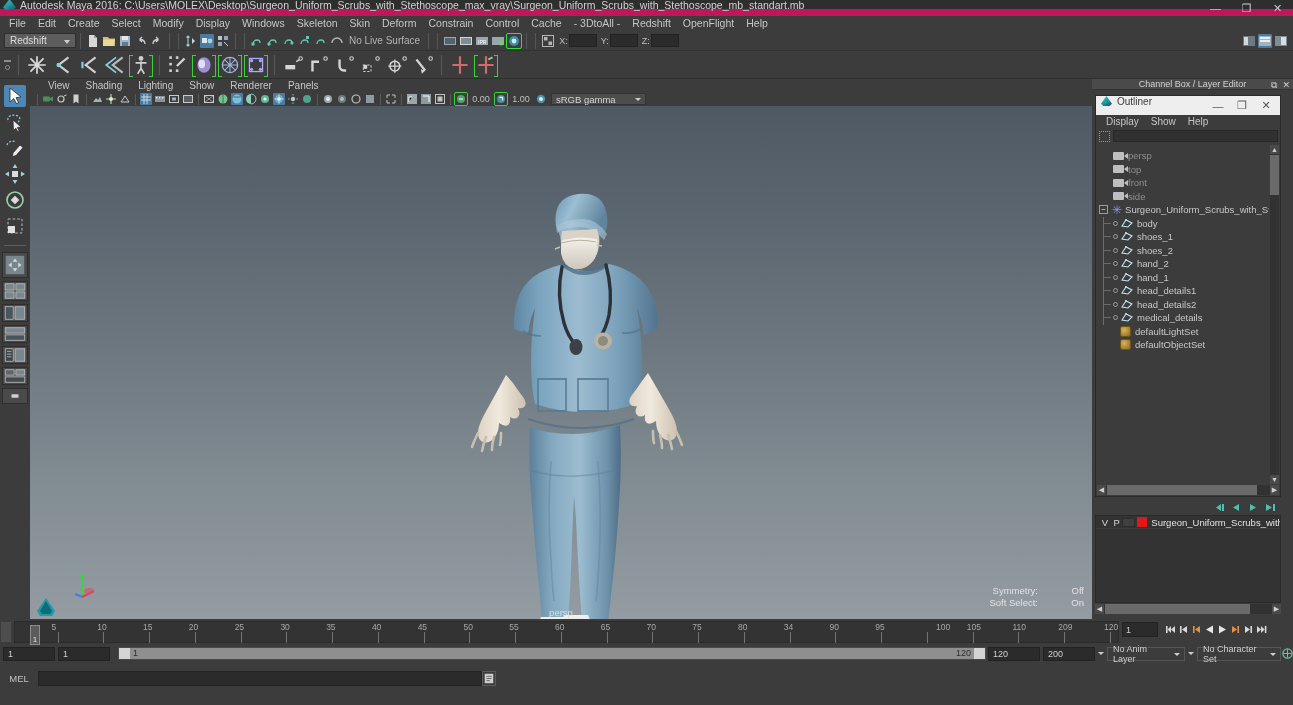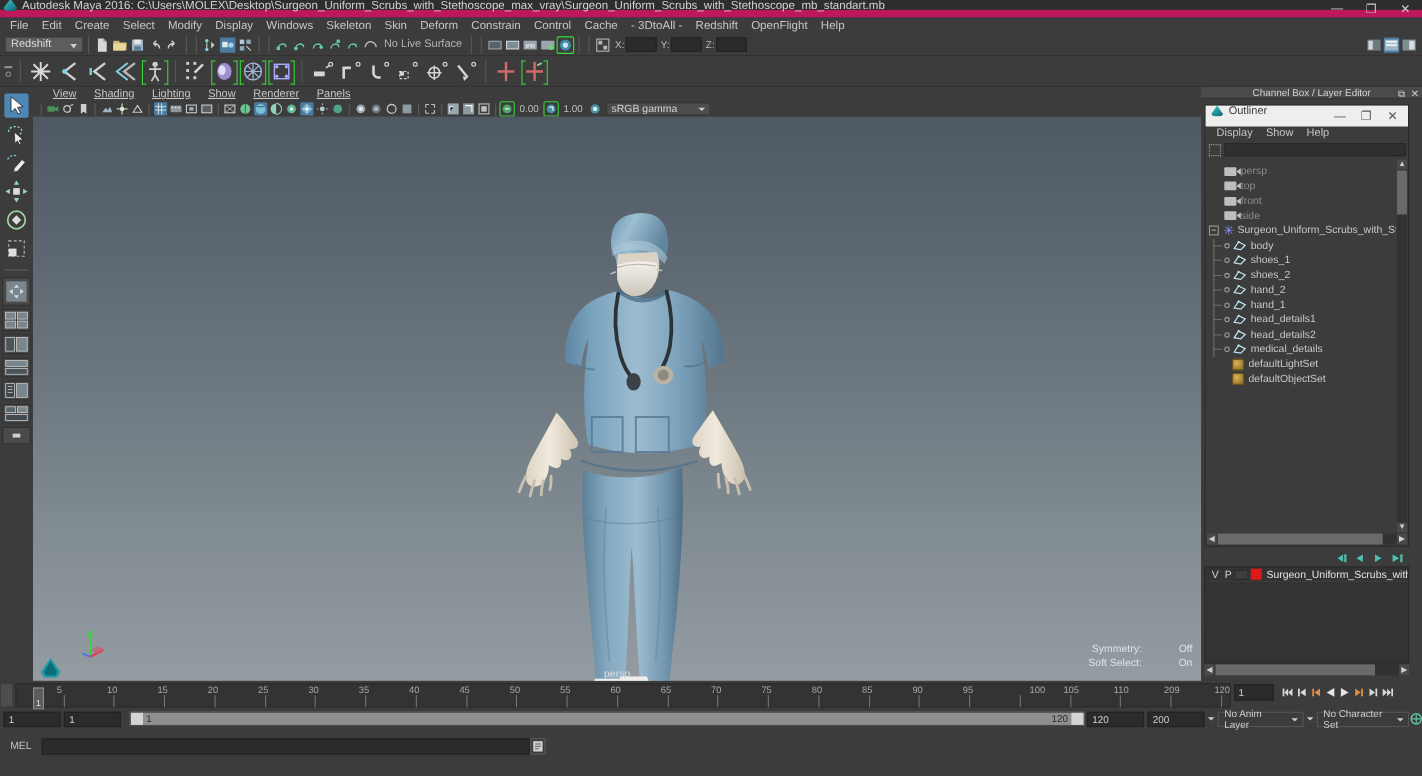--- a/index.html
+++ b/index.html
@@ -91,7 +91,7 @@
   
   .vp-wrap { position:absolute; left:30px; top:79px; width:1062px; height:540px; background:#3c3c3c; }
   .vp-menubar { height:13px; display:flex; align-items:center; padding-left:10px; background:#3c3c3c; }
-  .vp-menubar .menu-item { font-size:10px; padding:0 8px; line-height:13px;text-decoration:underline; }
+  .vp-menubar .menu-item { font-size:10px; padding:0 8px; line-height:13px; }
   .vp-toolbar { height:14px; display:flex; align-items:center; padding-left:4px; background:#3c3c3c; }
   .vbtn { width:12px; height:12px; margin:0 1px; border-radius:1px; position:relative; display:inline-block; }
   .vbtn.on { background:#4b7ba0; }

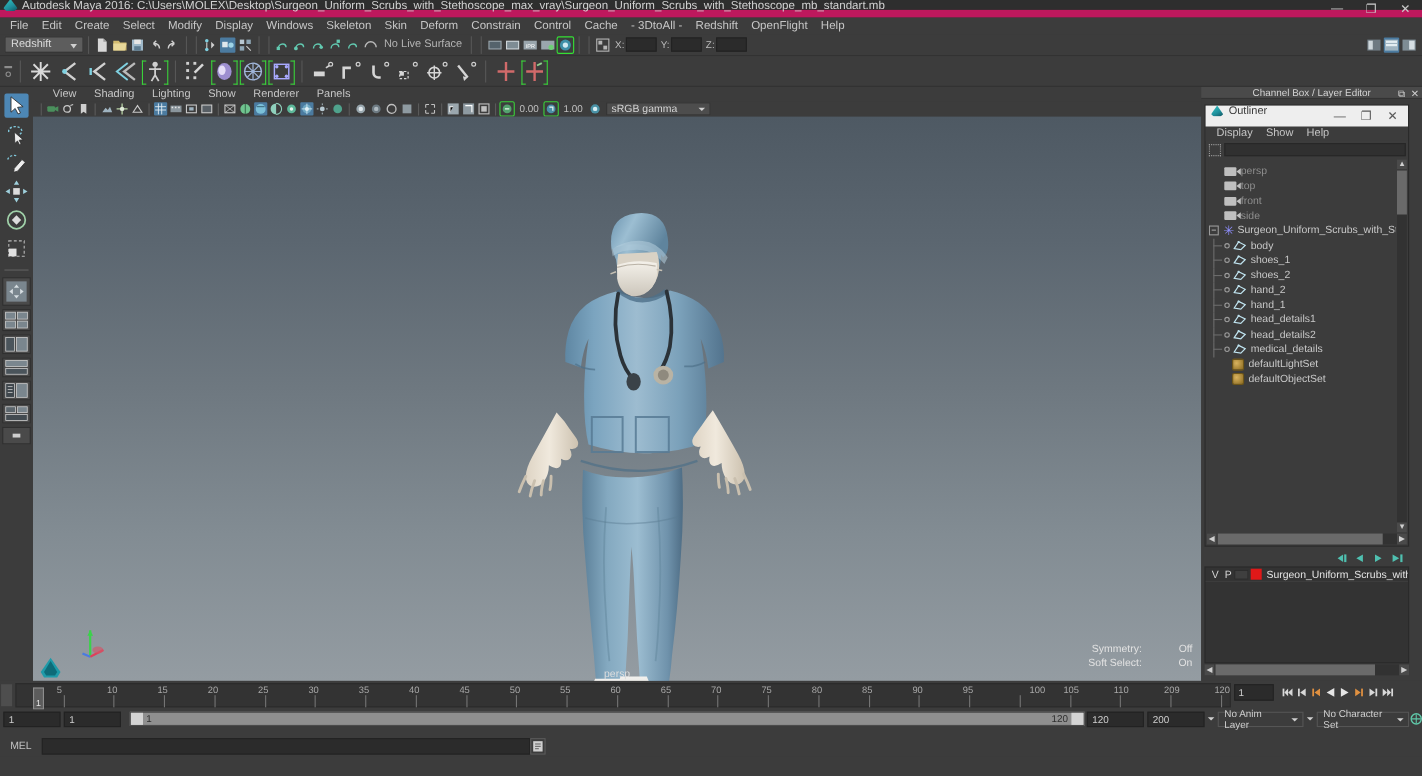--- a/index.html
+++ b/index.html
@@ -1224,7 +1224,7 @@
           <div class="ts-tick" style="left: 728.95px;"></div>
           <div class="ts-lbl" style="left: 722.95px;">80</div>
           <div class="ts-tick" style="left: 774.706px;"></div>
-          <div class="ts-lbl" style="left: 768.706px;">85</div>
+          <div class="ts-lbl" style="left: 768.706px;">34</div>
           <div class="ts-tick" style="left: 820.462px;"></div>
           <div class="ts-lbl" style="left: 814.462px;">90</div>
           <div class="ts-tick" style="left: 866.218px;"></div>

